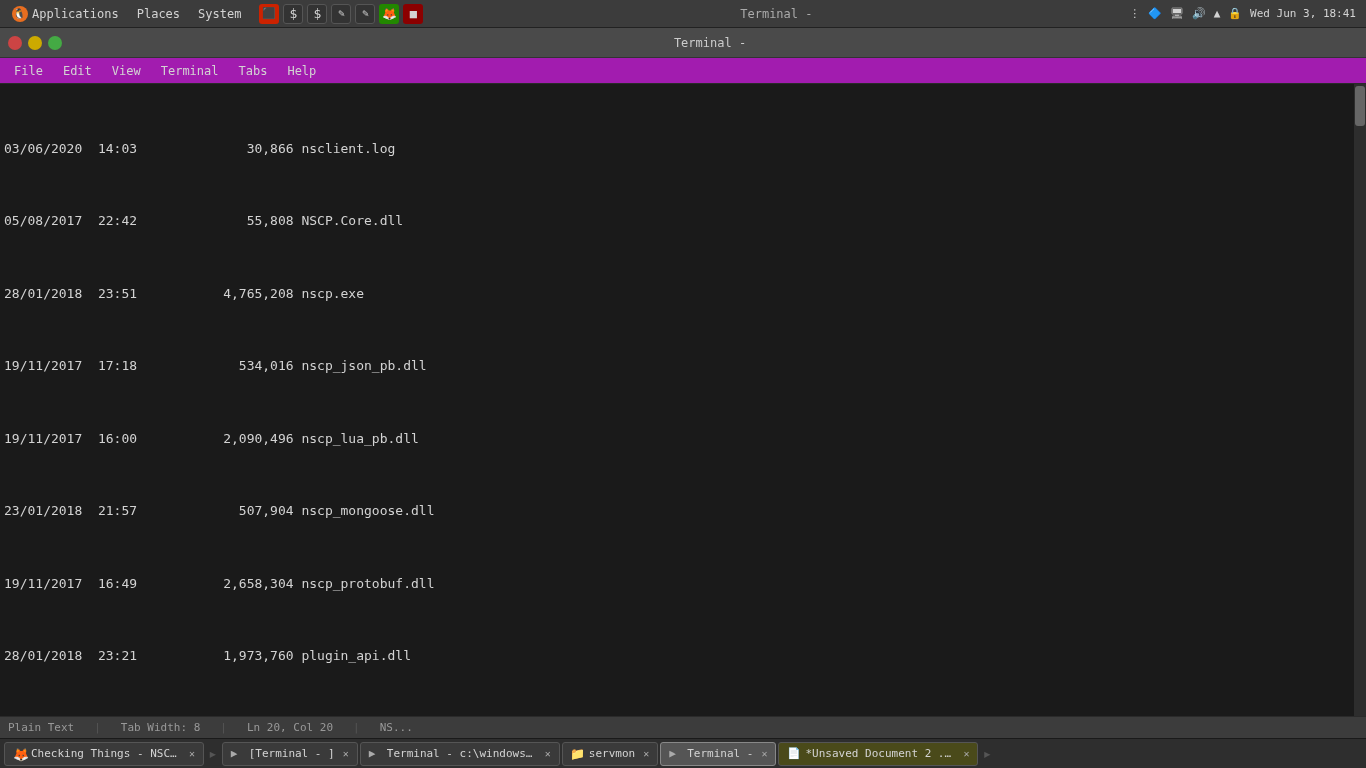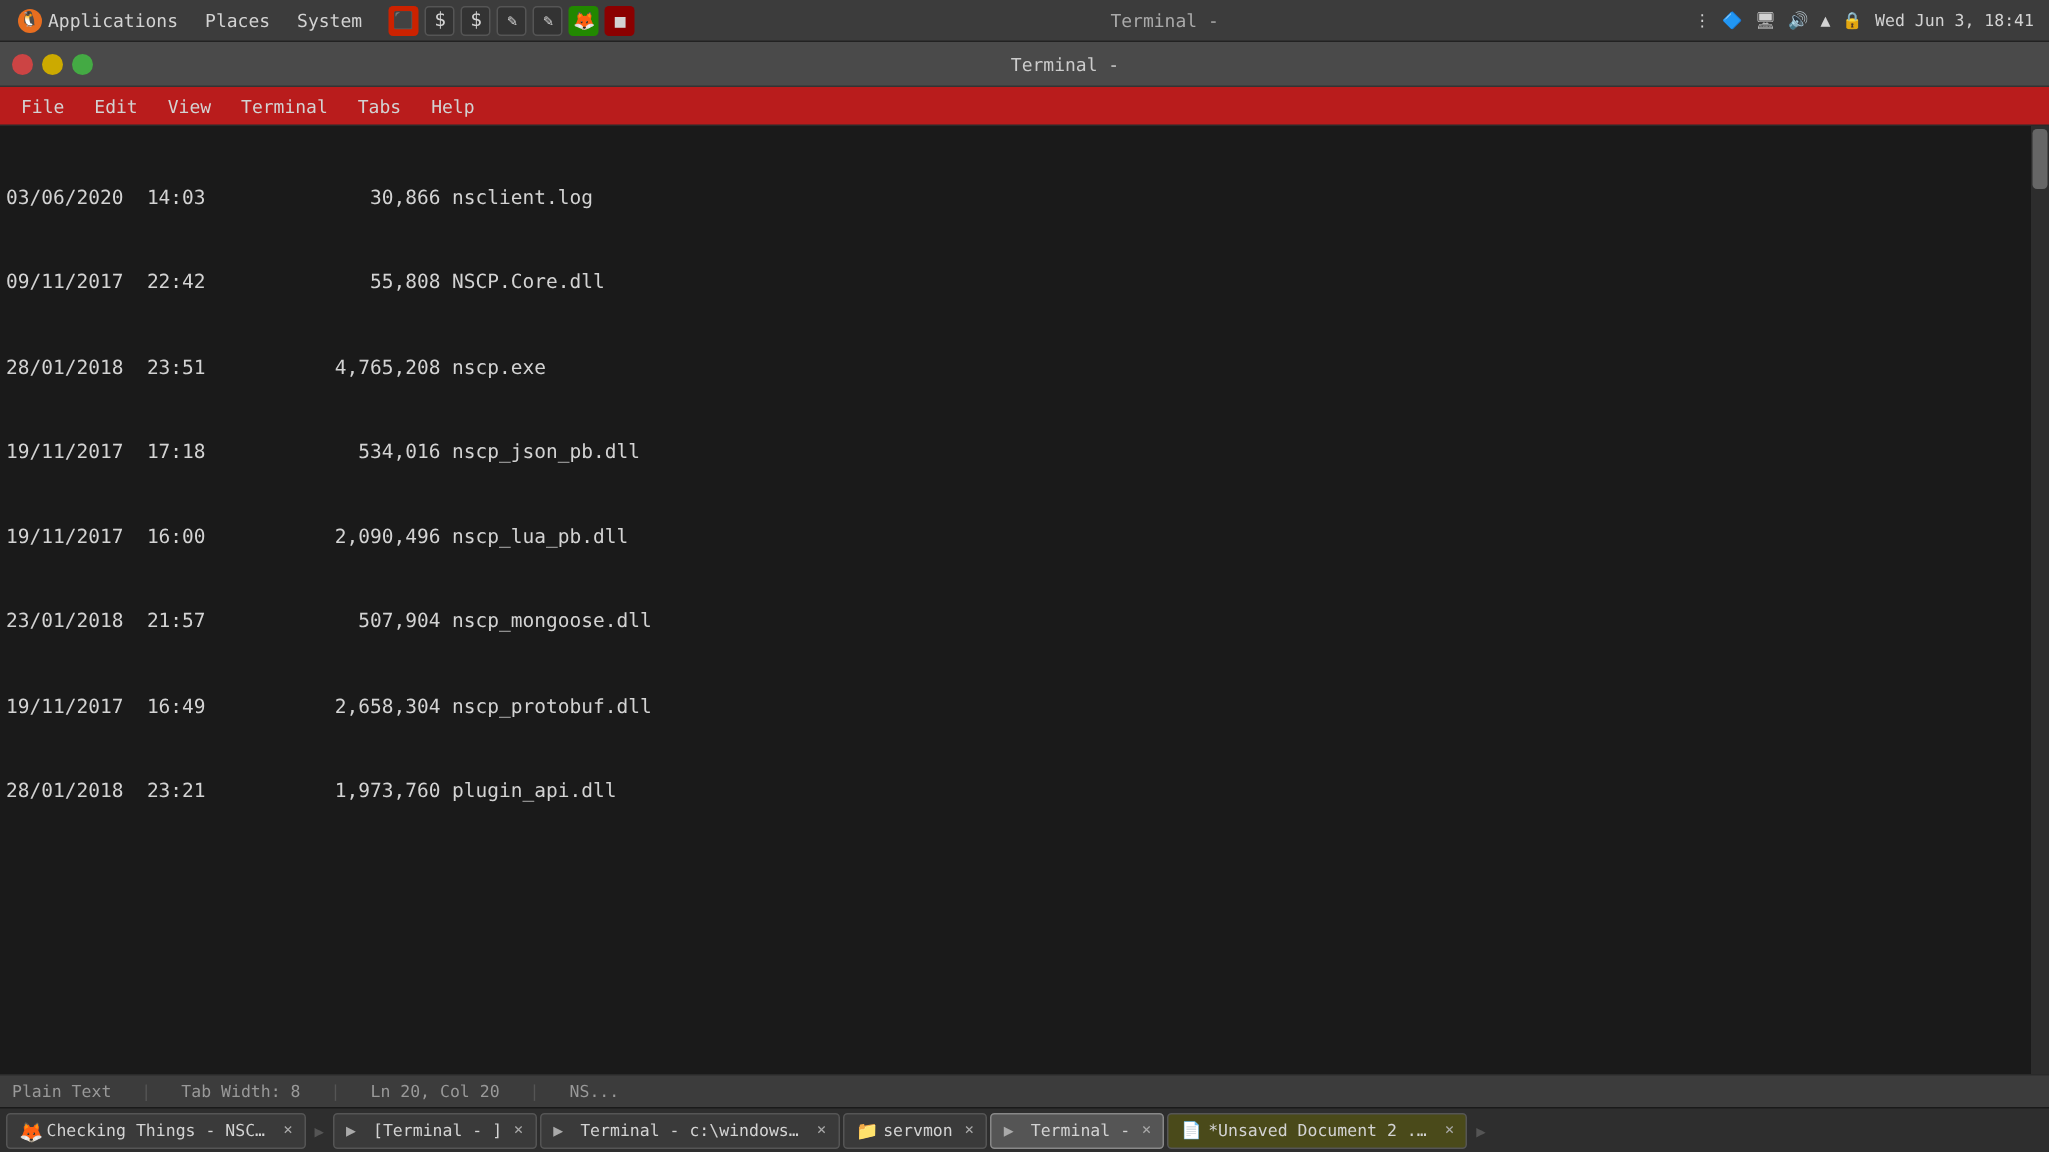--- a/index.html
+++ b/index.html
@@ -130,7 +130,7 @@
     
     #terminal-menubar {
       height: 26px;
-      background: #b91c1c;
+      background: #a21caf;
       display: flex;
       align-items: center;
       padding: 0 4px;

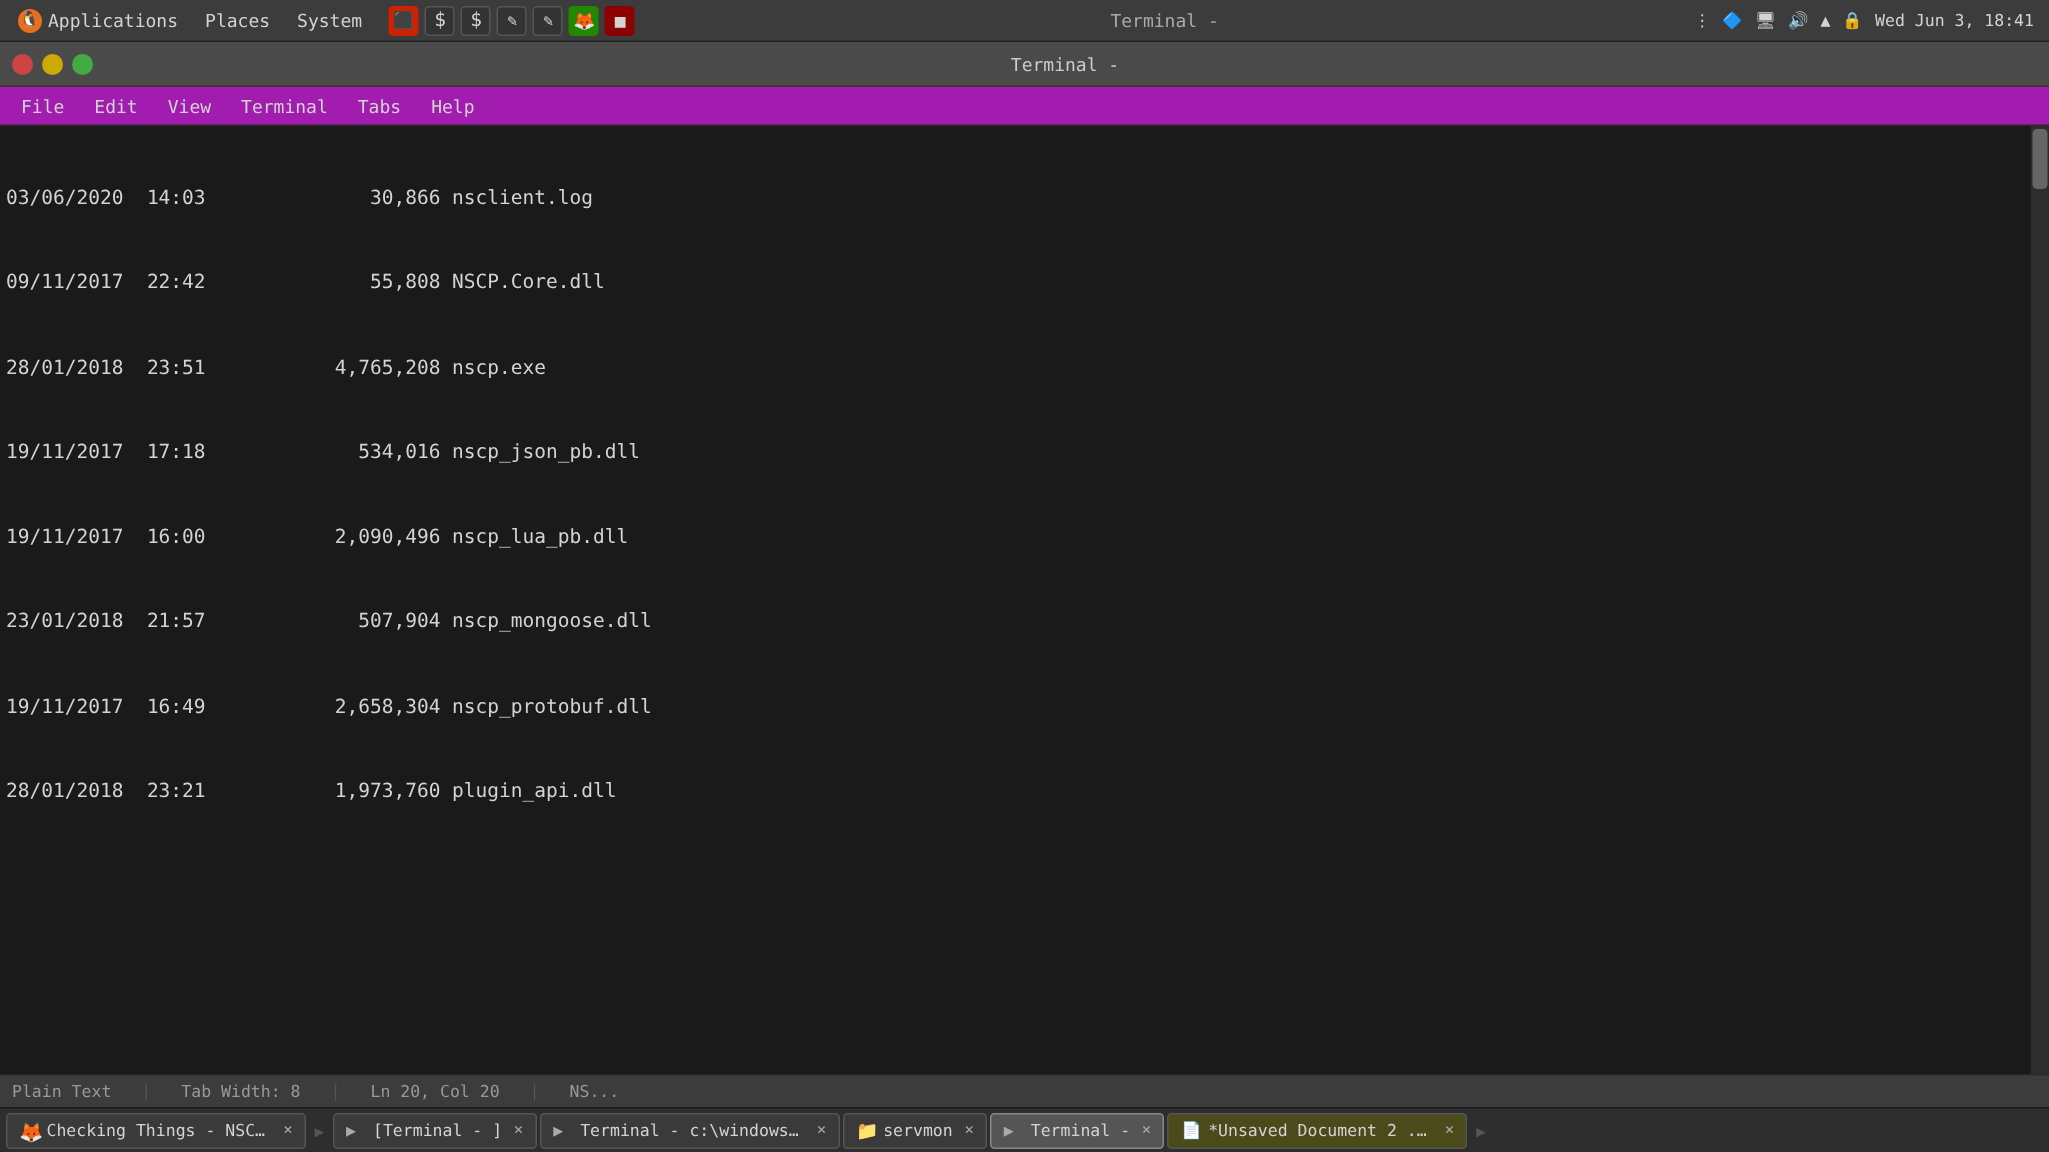--- a/index.html
+++ b/index.html
@@ -165,6 +165,7 @@
 
     .terminal-line {
       display: block;
+      margin-top: 16px;
     }
 
     

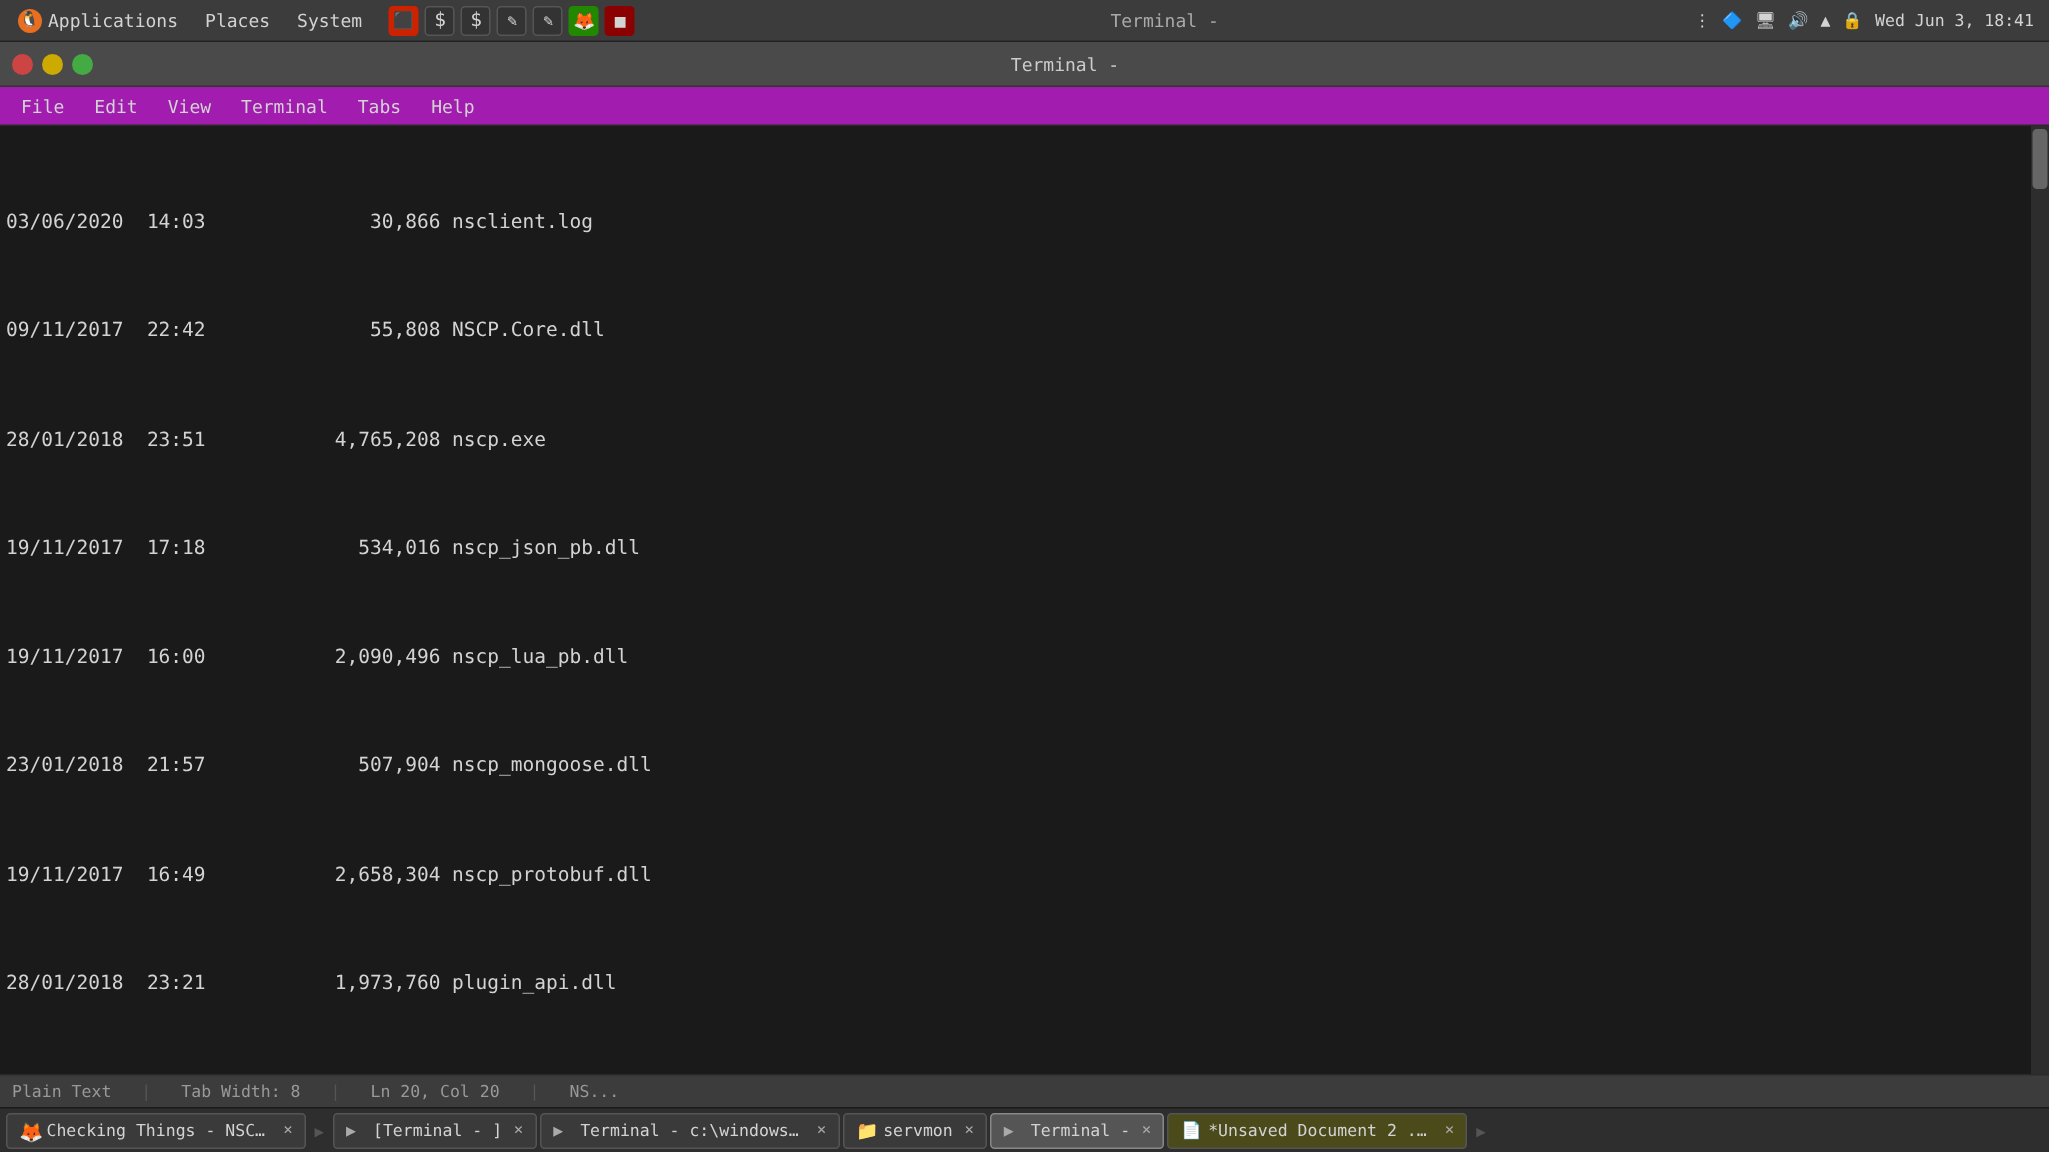--- a/index.html
+++ b/index.html
@@ -320,7 +320,7 @@
   <div id="terminal-content">
     <div class="terminal-lines">
       <span class="terminal-line">03/06/2020  14:03              30,866 nsclient.log</span>
-      <span class="terminal-line">09/11/2017  22:42              55,808 NSCP.Core.dll</span>
+      <span class="terminal-line">05/08/2017  22:42              55,808 NSCP.Core.dll</span>
       <span class="terminal-line">28/01/2018  23:51           4,765,208 nscp.exe</span>
       <span class="terminal-line">19/11/2017  17:18             534,016 nscp_json_pb.dll</span>
       <span class="terminal-line">19/11/2017  16:00           2,090,496 nscp_lua_pb.dll</span>

